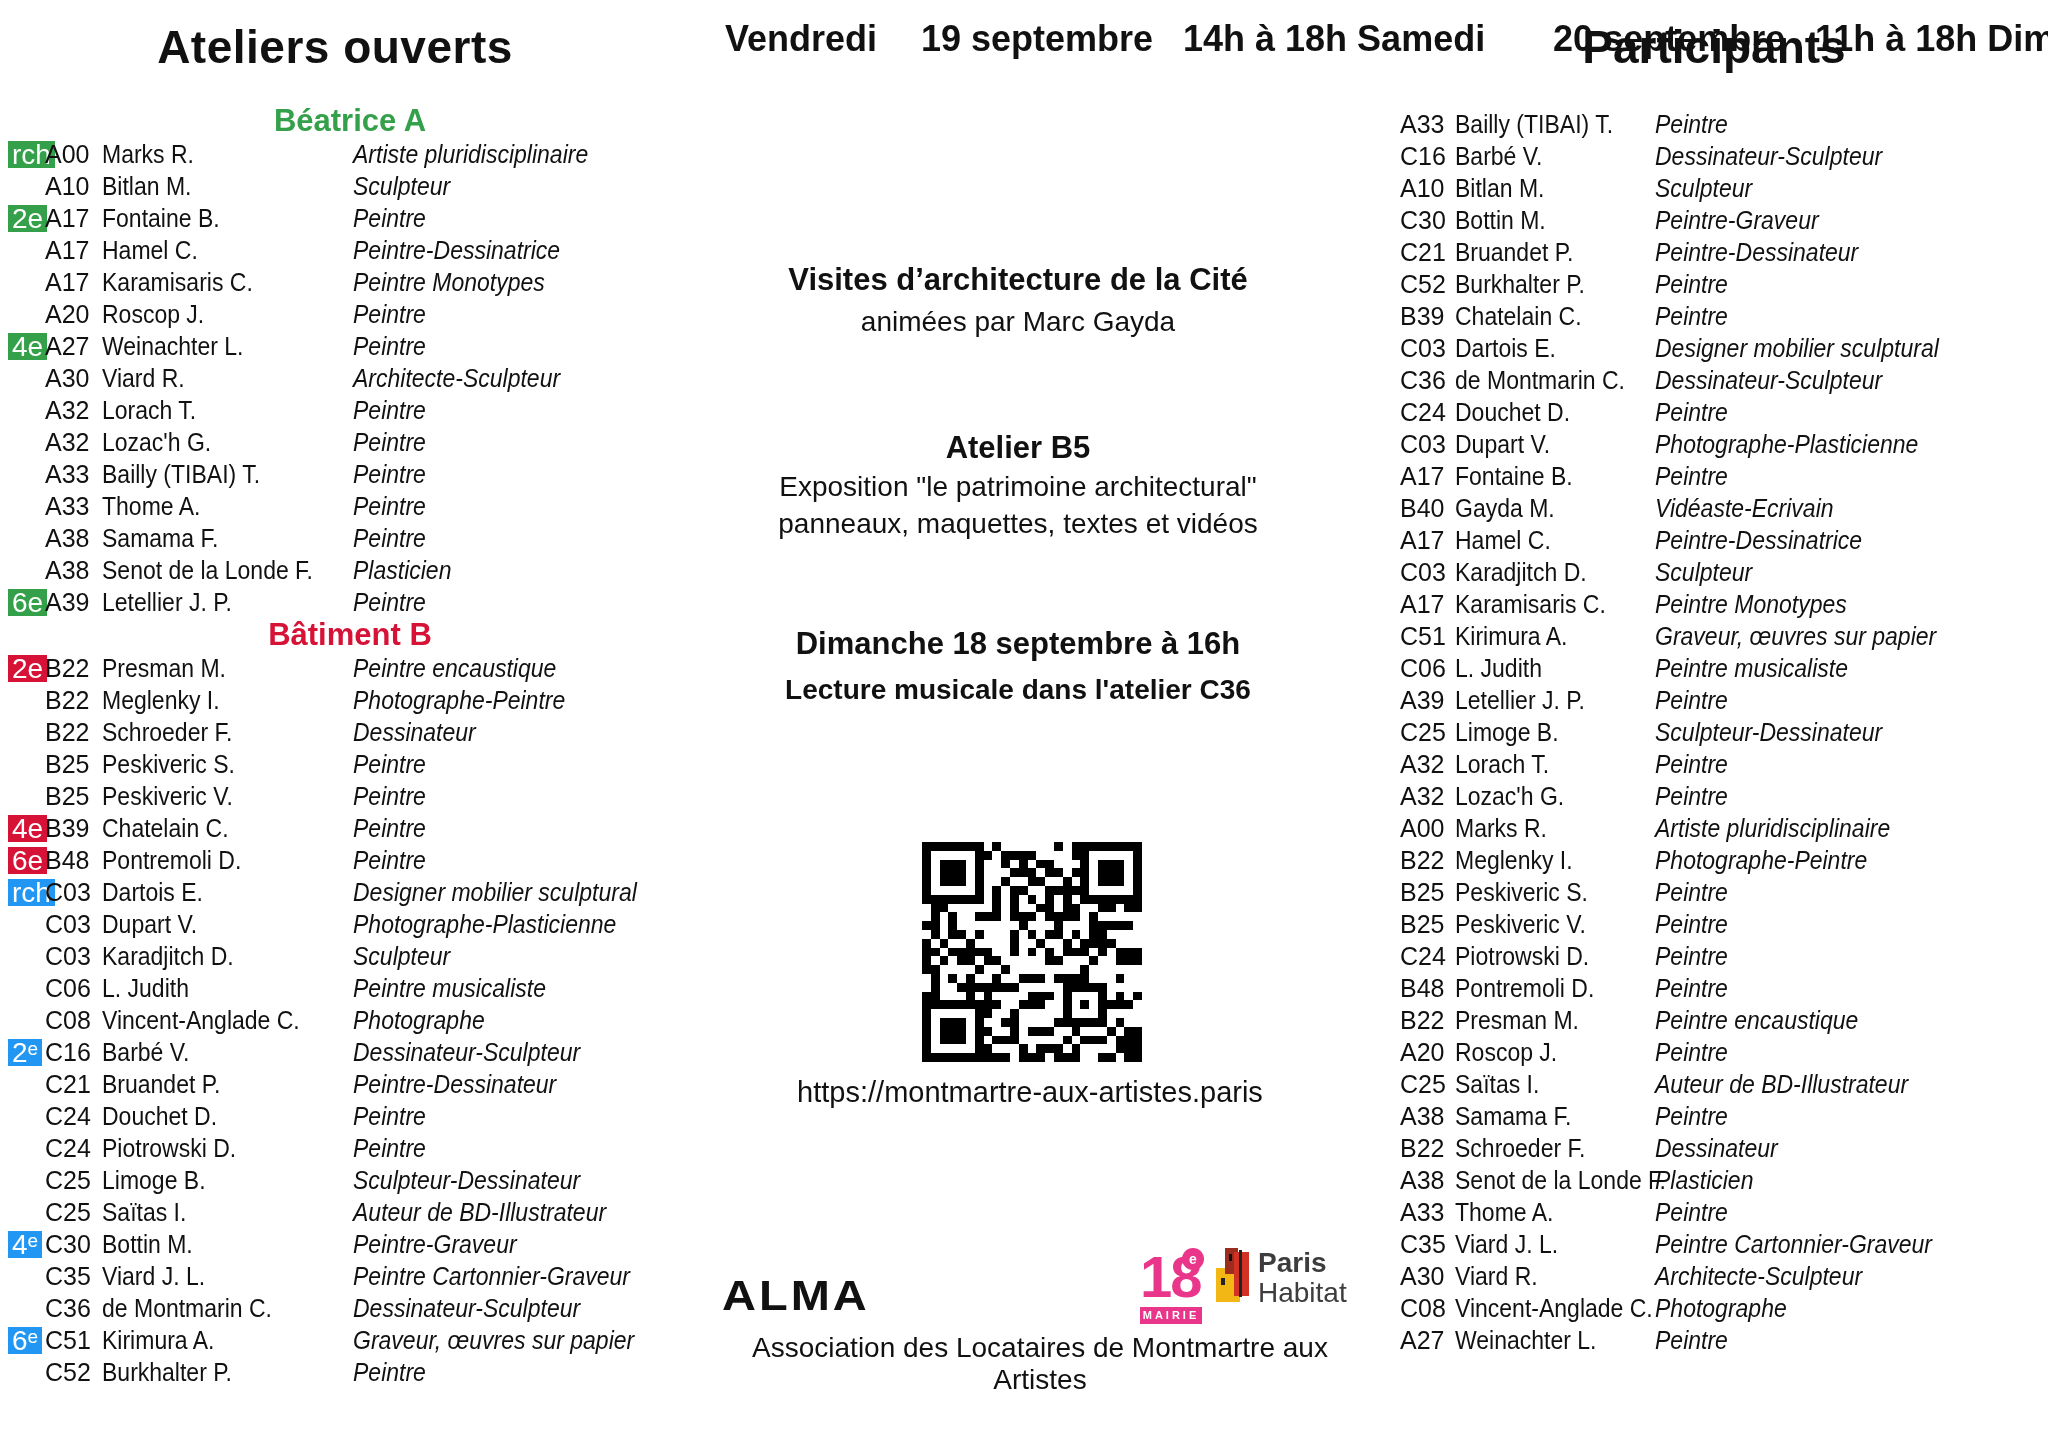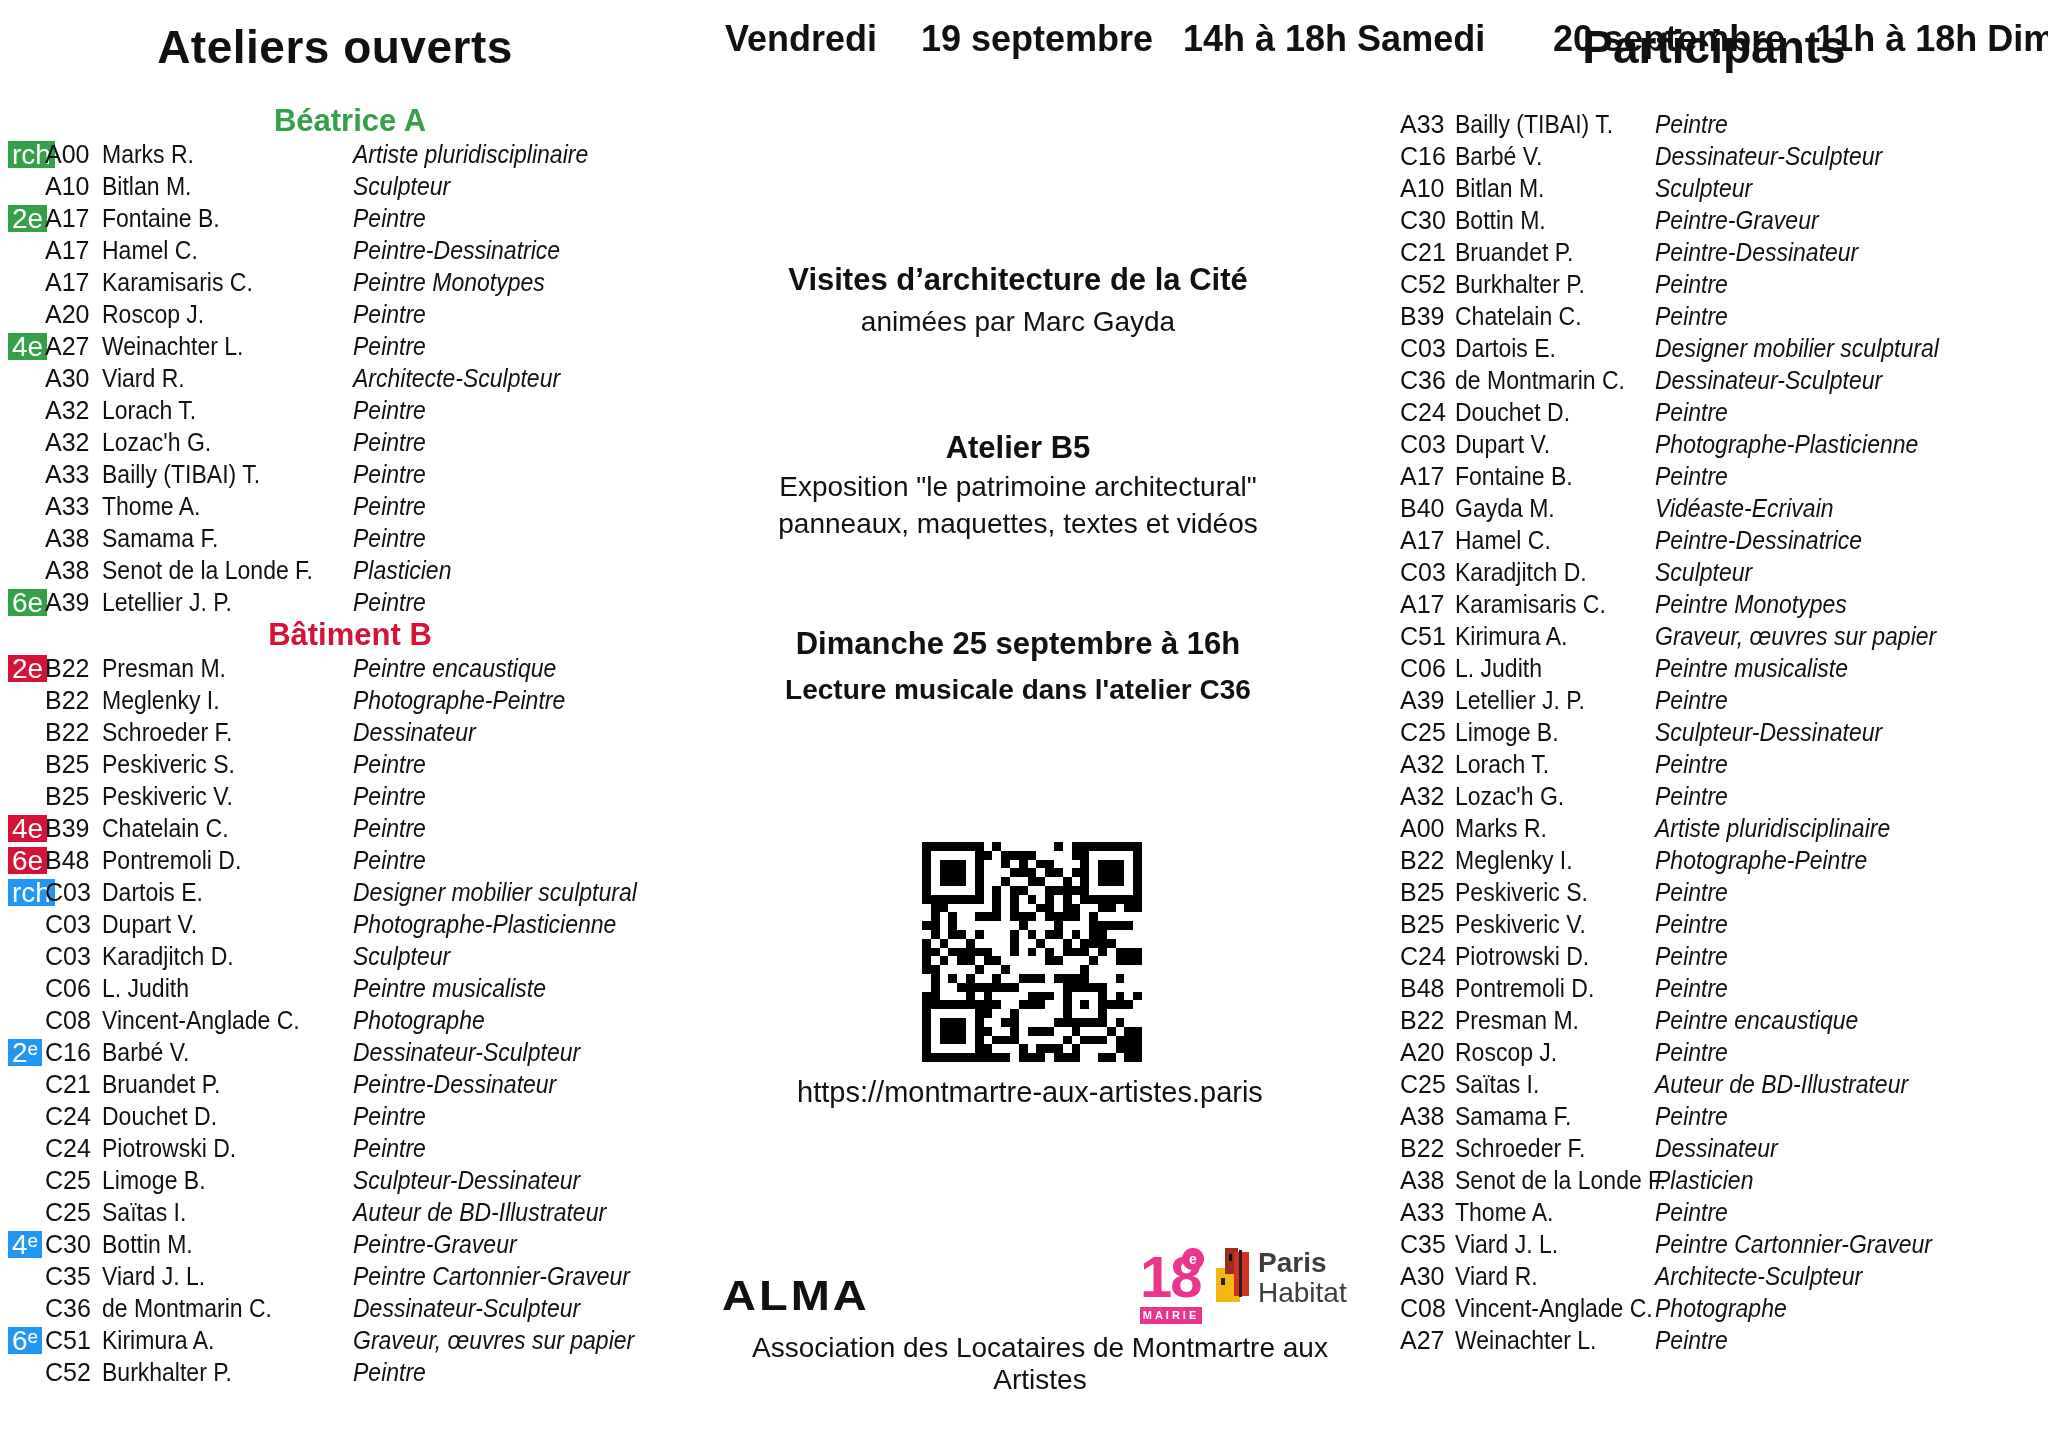--- a/index.html
+++ b/index.html
@@ -386,7 +386,7 @@
     </div>
 
     <div class="mid-block lecture">
-      <div class="mid-title">Dimanche 25 septembre à 16h</div>
+      <div class="mid-title">Dimanche 18 septembre à 16h</div>
       <div class="mid-sub">Lecture musicale dans l'atelier C36</div>
     </div>
 

